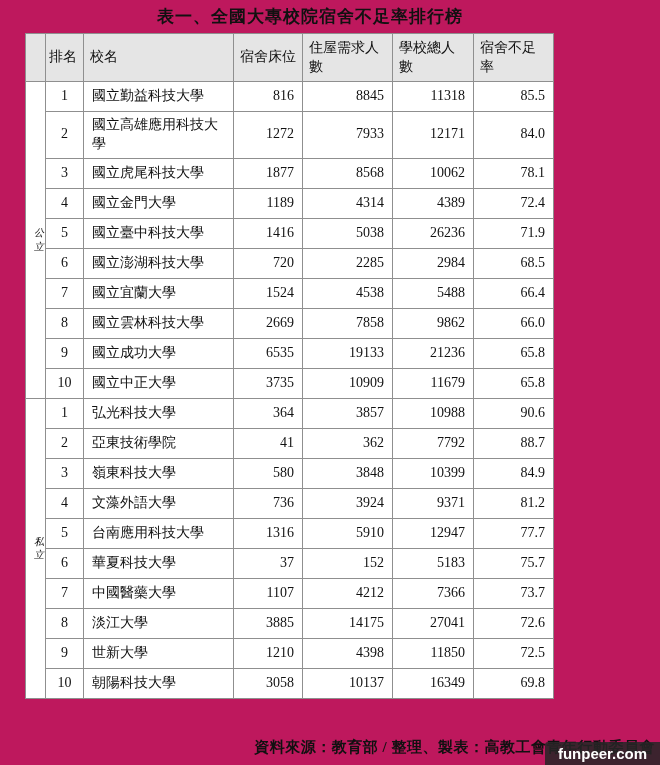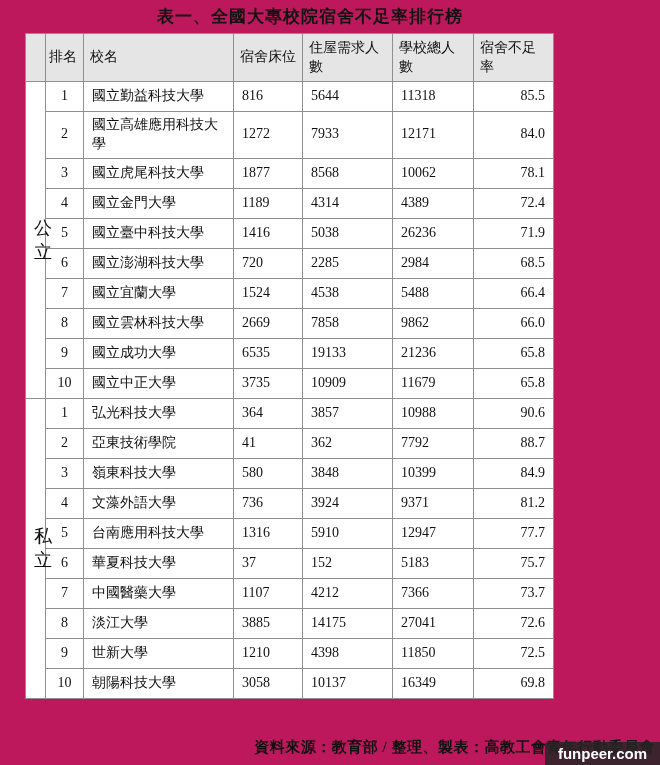--- a/index.html
+++ b/index.html
@@ -60,7 +60,7 @@
   }
   td.c-rank { text-align:center; padding:4px 2px; }
   td.c-name { text-align:left; padding-left:10px; padding-right:5px; }
-  td.c-beds, td.c-demand, td.c-total { text-align:left; }
+  td.c-beds, td.c-demand, td.c-total { text-align:right; }
   td.c-rate { text-align:right; font-weight:normal; }
   .source-note {
     position:absolute;

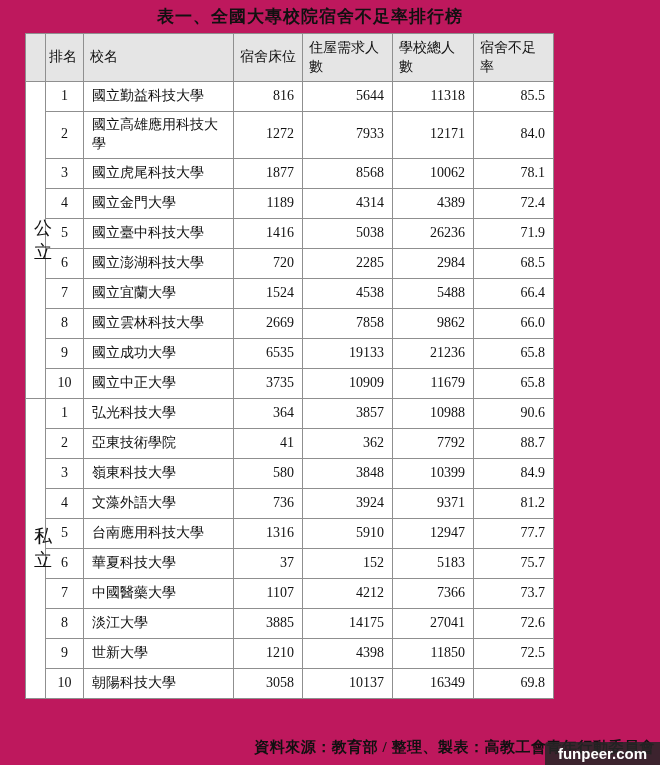--- a/index.html
+++ b/index.html
@@ -120,7 +120,7 @@
           <td class="c-rank">1</td>
           <td class="c-name">國立勤益科技大學</td>
           <td class="c-beds">816</td>
-          <td class="c-demand">5644</td>
+          <td class="c-demand">8845</td>
           <td class="c-total">11318</td>
           <td class="c-rate">85.5</td>
         </tr>

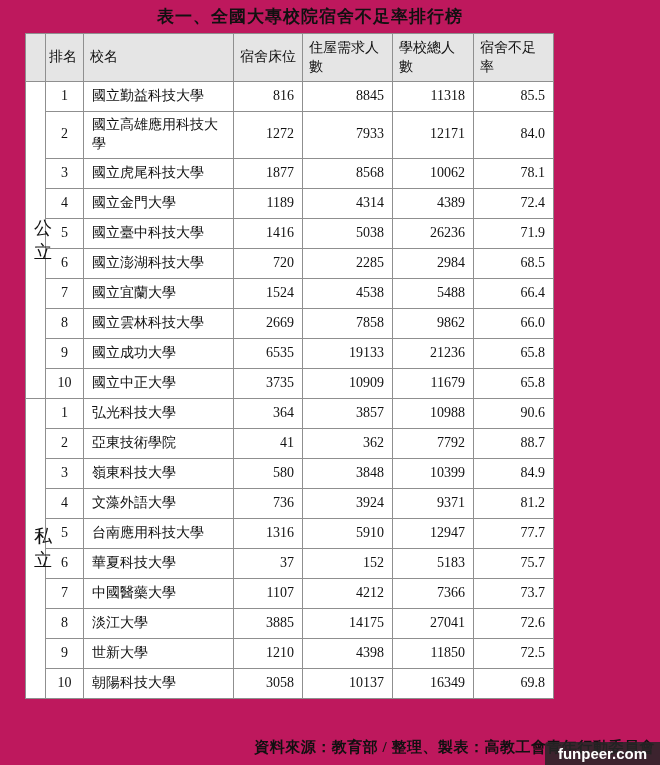--- a/index.html
+++ b/index.html
@@ -54,9 +54,10 @@
   td.c-group {
     text-align:center;
     padding:0 2px;
-    font-size:18px;
+    font-size:10px;
     letter-spacing:0;
     word-break:break-all;
+    font-style:italic;
   }
   td.c-rank { text-align:center; padding:4px 2px; }
   td.c-name { text-align:left; padding-left:10px; padding-right:5px; }

